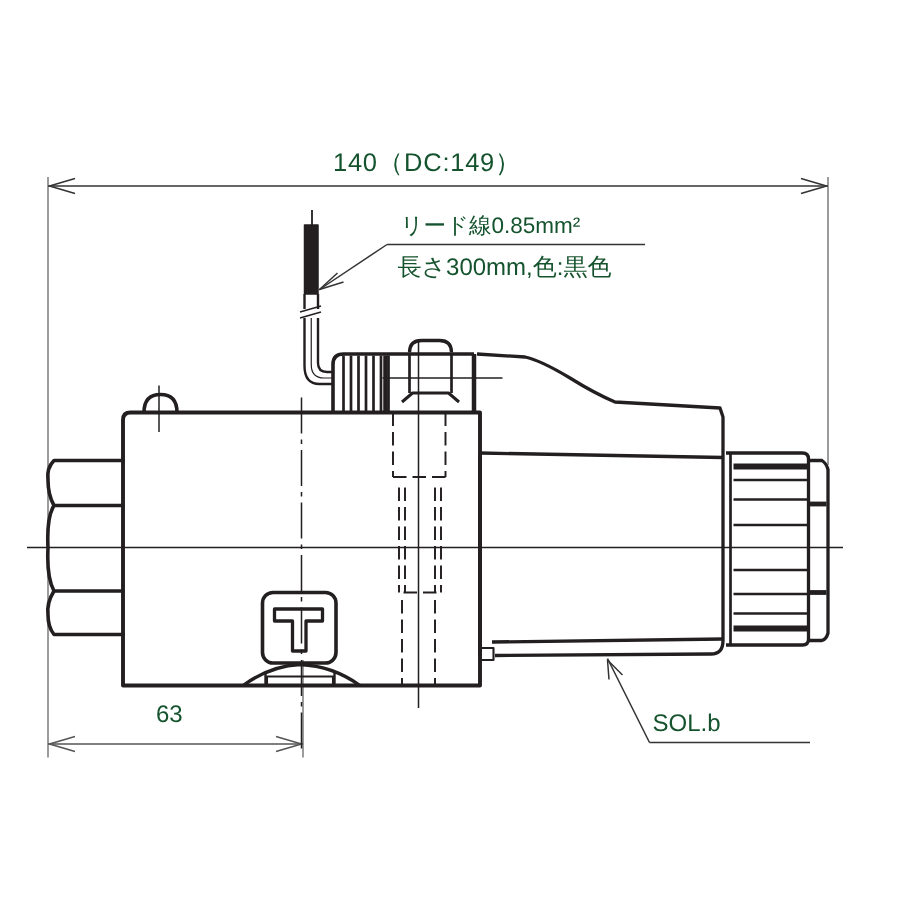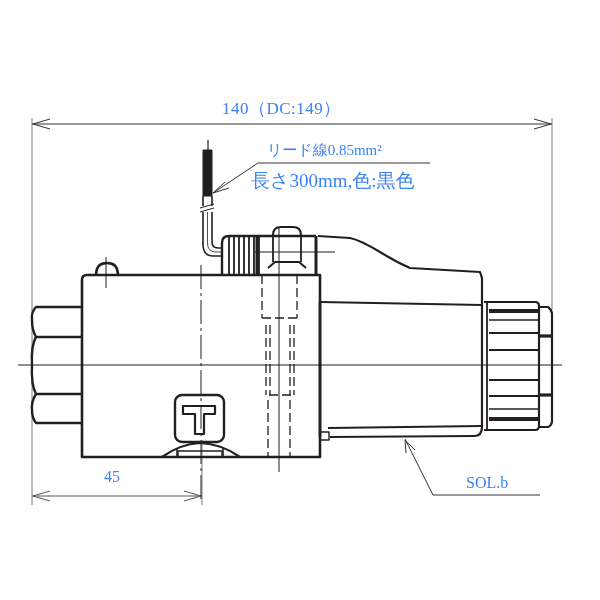--- a/index.html
+++ b/index.html
@@ -5,7 +5,7 @@
   html, body { margin: 0; padding: 0; background: #ffffff; }
   body { width: 600px; height: 600px; position: relative; overflow: hidden; font-family: "DejaVu Sans", sans-serif; }
   #drawing { position: absolute; left: 0; top: 0; width: 600px; height: 600px; }
-  .lbl { position: absolute; color: #3b82f6; white-space: nowrap; font-family: Liberation Serif, serif; }
+  .lbl { position: absolute; color: #14532d; white-space: nowrap; font-family: Liberation Sans, sans-serif; }
   .dim-overall { left: 222px; top: 97px; font-size: 17px; letter-spacing: 0.5px; }
   .lead-1 { left: 267px; top: 141px; font-size: 15px; text-align: center; }
   .lead-2 { left: 251px; top: 168px; font-size: 19px; }

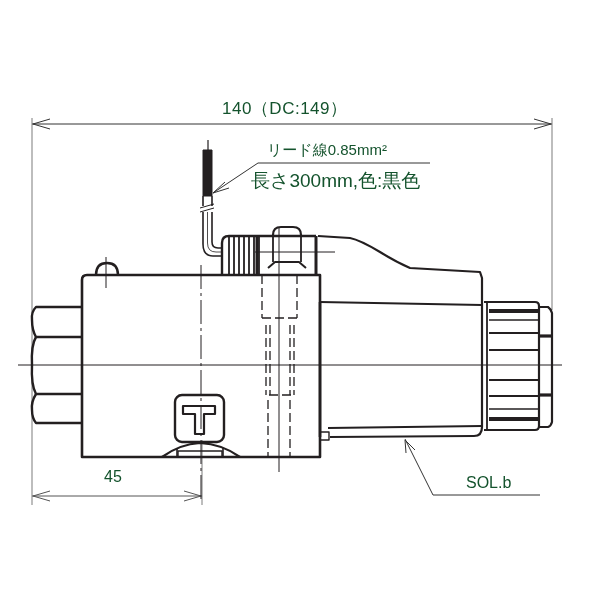--- a/index.html
+++ b/index.html
@@ -8,7 +8,7 @@
   .lbl { position: absolute; color: #14532d; white-space: nowrap; font-family: Liberation Sans, sans-serif; }
   .dim-overall { left: 222px; top: 97px; font-size: 17px; letter-spacing: 0.5px; }
   .lead-1 { left: 267px; top: 141px; font-size: 15px; text-align: center; }
-  .lead-2 { left: 251px; top: 168px; font-size: 19px; }
+  .lead-2 { left: 265px; top: 168px; font-size: 16px; }
   .dim-45 { left: 104px; top: 468px; font-size: 16px; }
   .sol { left: 466px; top: 474px; font-size: 16px; }
 </style>

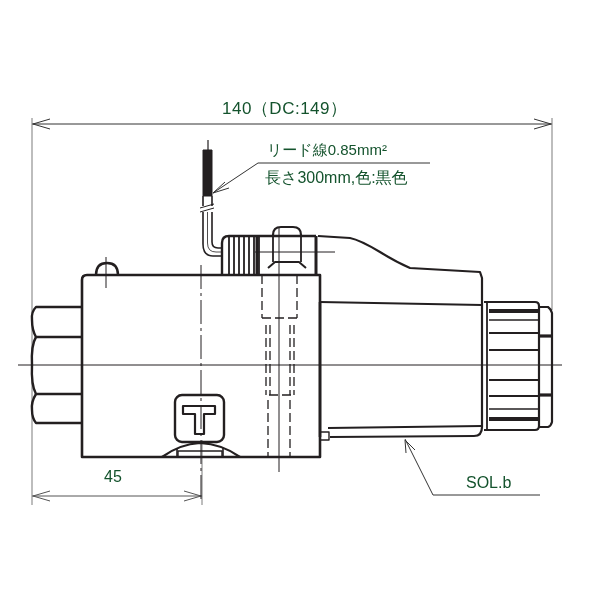--- a/index.html
+++ b/index.html
@@ -151,7 +151,7 @@
 <div class="lbl dim-overall">140（DC:149）</div>
 <div class="lbl lead-1">リード線0.85mm²</div>
 <div class="lbl lead-2">長さ300mm,色:黒色</div>
-<div class="lbl dim-45">45</div>
+<div class="lbl dim-45">63</div>
 <div class="lbl sol">SOL.b</div>
 </div>
 

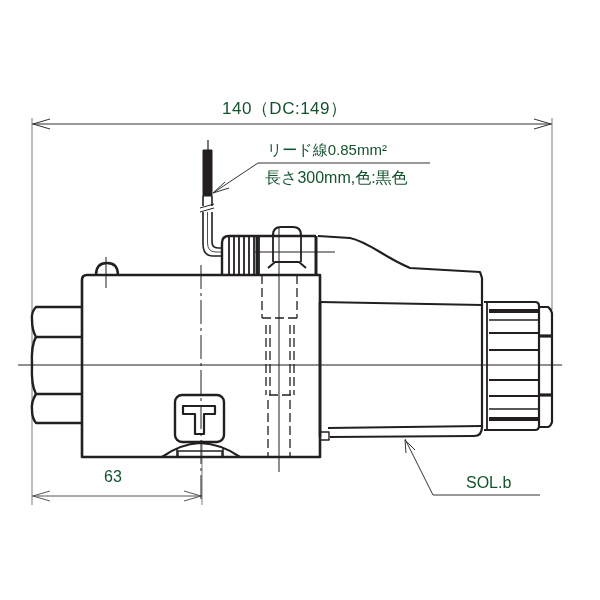--- a/index.html
+++ b/index.html
@@ -10,7 +10,7 @@
   .lead-1 { left: 267px; top: 141px; font-size: 15px; text-align: center; }
   .lead-2 { left: 265px; top: 168px; font-size: 16px; }
   .dim-45 { left: 104px; top: 468px; font-size: 16px; }
-  .sol { left: 466px; top: 474px; font-size: 16px; }
+  .sol { left: 435px; top: 474px; font-size: 16px; }
 </style>
 </head>
 <body>

